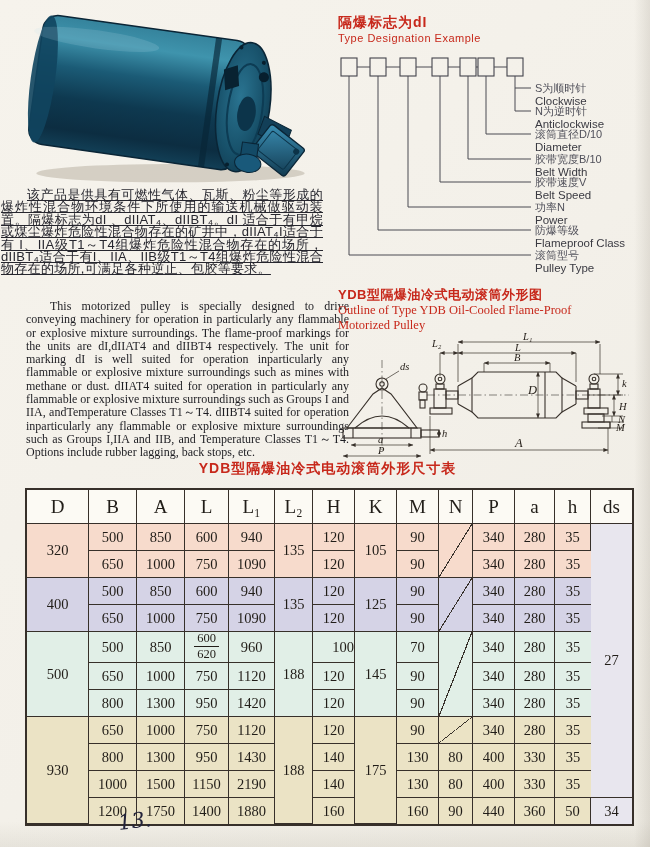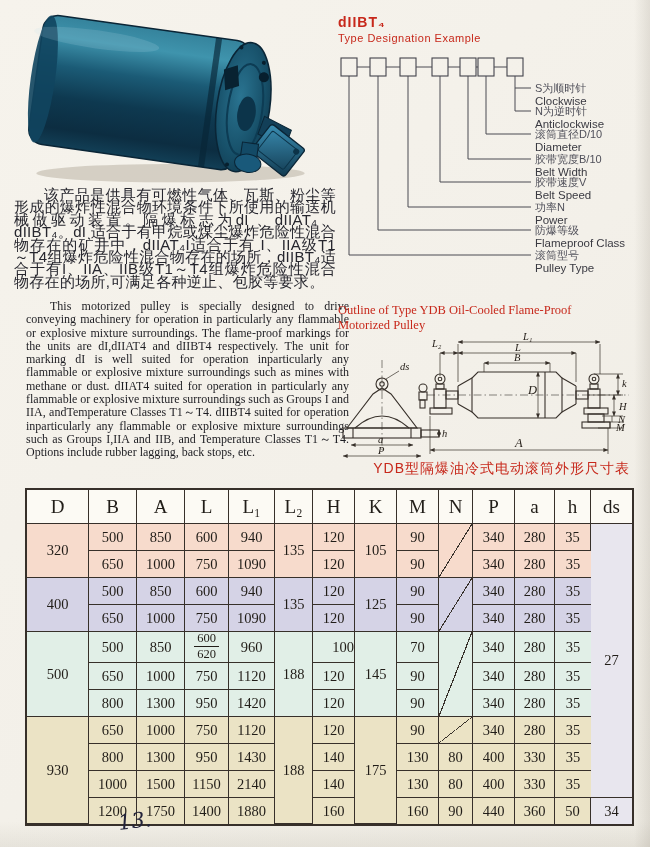--- a/index.html
+++ b/index.html
@@ -145,7 +145,7 @@
   <p class="cn-intro">该产品是供具有可燃性气体、瓦斯、粉尘等形成的爆炸性混合物环境条件下所使用的输送机械做驱动装置。隔爆标志为dI 、dIIAT₄、dIIBT₄。dI 适合于有甲烷或煤尘爆炸危险性混合物存在的矿井中，dIIAT₄I适合于有 I、IIA级T1～T4组爆炸危险性混合物存在的场所，dIIBT₄适合于有I、IIA、IIB级T1～T4组爆炸危险性混合物存在的场所,可满足各种逆止、包胶等要求。</p>
   <p class="en-intro">This motorized pulley is specially designed to drive conveying machinery  for operation in particularly any flammable or explosive mixture surroundings.  The flame-proof markings for the units are dI,dIIAT4 and dIIBT4  respectively. The unit for marking dI is well suited for operation inparticularly any flammable or explosive mixture surroundings such as mines with methane or dust. dIIAT4 suited for operation in particularly any flammable or explosive mixture surroundings such as Groups I and IIA, andTemperature Classes T1～T4. dIIBT4 suited for operation inparticularly any flammable or explosive mixture surroundings such as Groups I,IIA and IIB, and Temperature Classes T1～T4. Options include rubber lagging, back stops, etc.</p>
 
-  <h3 class="desig-title-cn">dIIBT₄</h3>
+  <h3 class="desig-title-cn">隔爆标志为dI</h3>
   <div class="desig-title-en">Type Designation Example</div>
   <svg class="desig-svg" viewBox="0 0 315 228">
     <rect x="6" y="8" width="16" height="18"></rect>

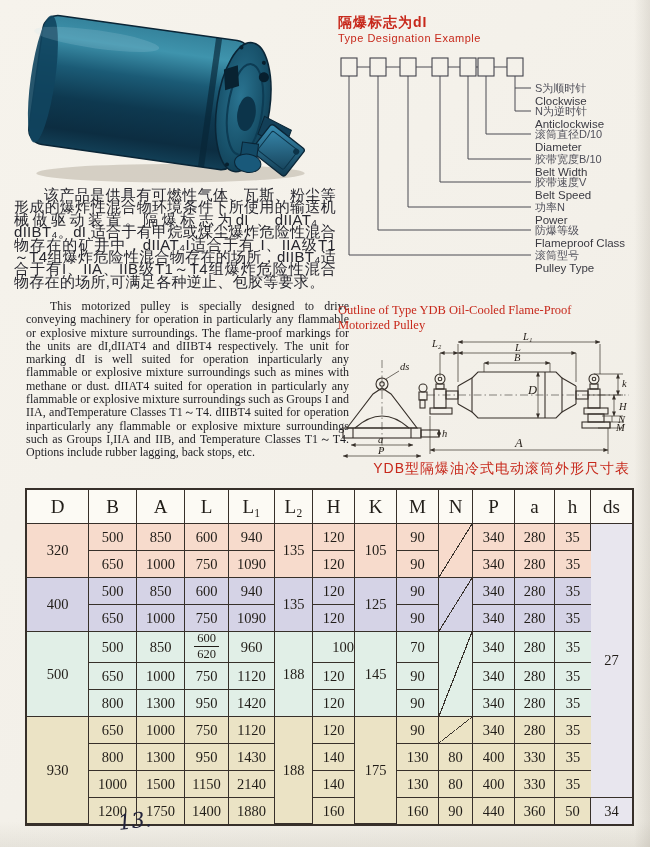--- a/index.html
+++ b/index.html
@@ -25,9 +25,9 @@
 
   
   .cn-intro{
-    position:absolute;left:14px;top:189px;width:322px;margin:0;
-    font-size:15px;line-height:12.4px;letter-spacing:.3px;
-    text-align:justify;text-indent:2em;color:#26262e;
+    position:absolute;left:1px;top:189px;width:322px;margin:0;
+    font-size:13px;line-height:12.4px;letter-spacing:.3px;
+    text-align:justify;text-indent:2em;color:#26262e;text-decoration:underline;
   }
   .en-intro{
     position:absolute;left:14px;top:288px;width:323px;margin:12px;

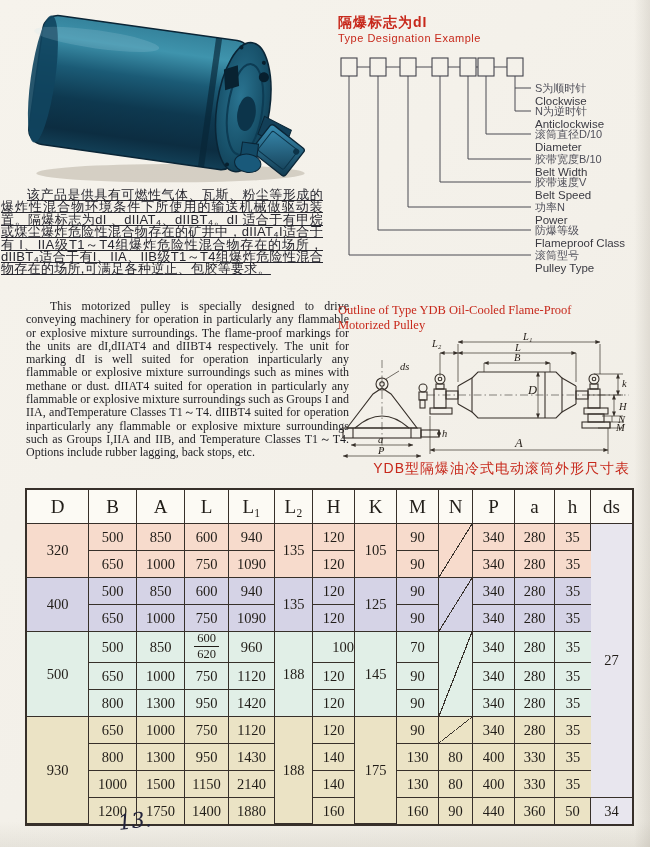--- a/index.html
+++ b/index.html
@@ -181,6 +181,7 @@
     <text class="en" x="200" y="222">Pulley Type</text>
   </svg>
 
+  <h3 class="outline-title-cn">YDB型隔爆油冷式电动滚筒外形图</h3>
   <div class="outline-title-en">
     <div>Outline of Type YDB Oil-Cooled Flame-Proof</div>
     <div>Motorized Pulley</div>

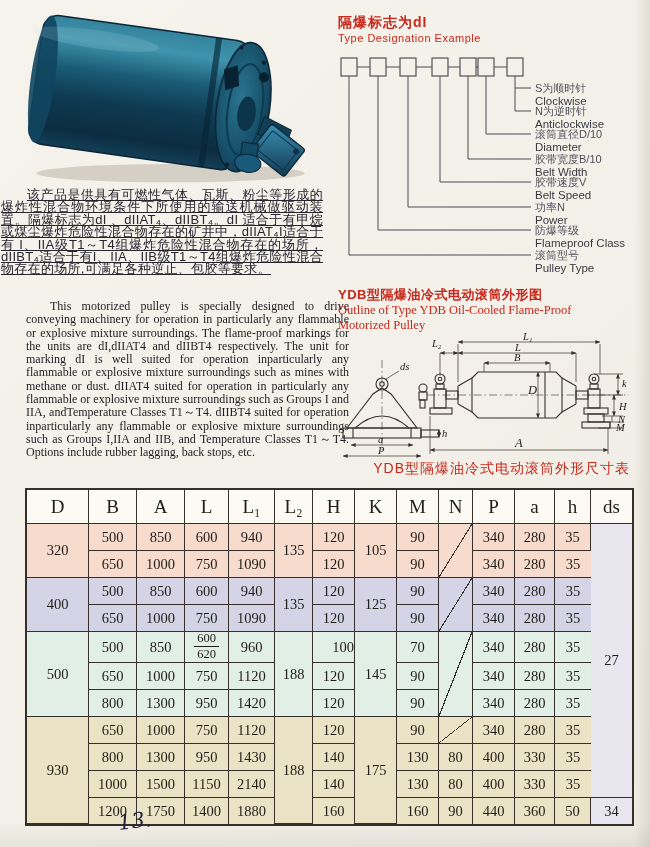--- a/index.html
+++ b/index.html
@@ -56,8 +56,8 @@
   .outline-svg text.big{font-size:12.5px;}
 
   
-  .tbl-title-cn{position:absolute;left:25px;top:460px;width:605px;text-align:right;
-    font-size:14px;font-weight:normal;color:var(--red);letter-spacing:1px;}
+  .tbl-title-cn{position:absolute;left:25px;top:460px;width:605px;text-align:center;
+    font-size:14px;font-weight:bold;color:var(--red);letter-spacing:1px;}
   .tbl-title-en{position:absolute;left:25px;top:477px;width:605px;text-align:center;
     font-family:"Liberation Serif","DejaVu Serif",serif;font-size:8.5px;color:var(--red);}
   table.dims{

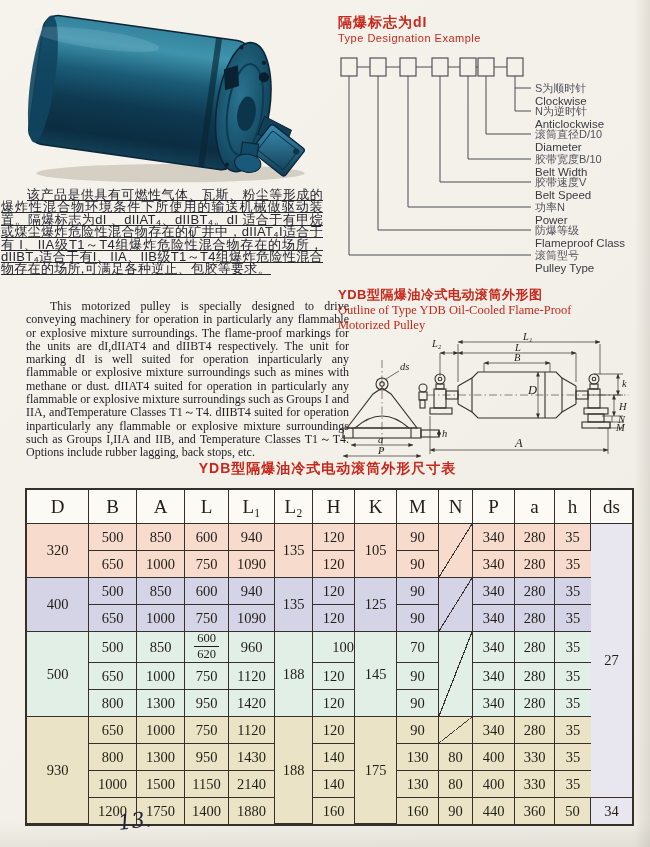--- a/index.html
+++ b/index.html
@@ -428,7 +428,7 @@
           <td style="background-color: rgb(235, 227, 197);">1000</td>
           <td style="background-color: rgb(235, 227, 197); text-align: center;">1500</td>
           <td style="background-color: rgb(235, 227, 197);">1150</td>
-          <td style="background-color: rgb(235, 227, 197);">2140</td>
+          <td style="background-color: rgb(235, 227, 197);">2190</td>
           <td class="pb" style="background-color: rgb(235, 227, 197);">140</td>
           <td class="pb" style="background-color: rgb(235, 227, 197);">130</td>
           <td style="background-color: rgb(235, 227, 197);">80</td>

